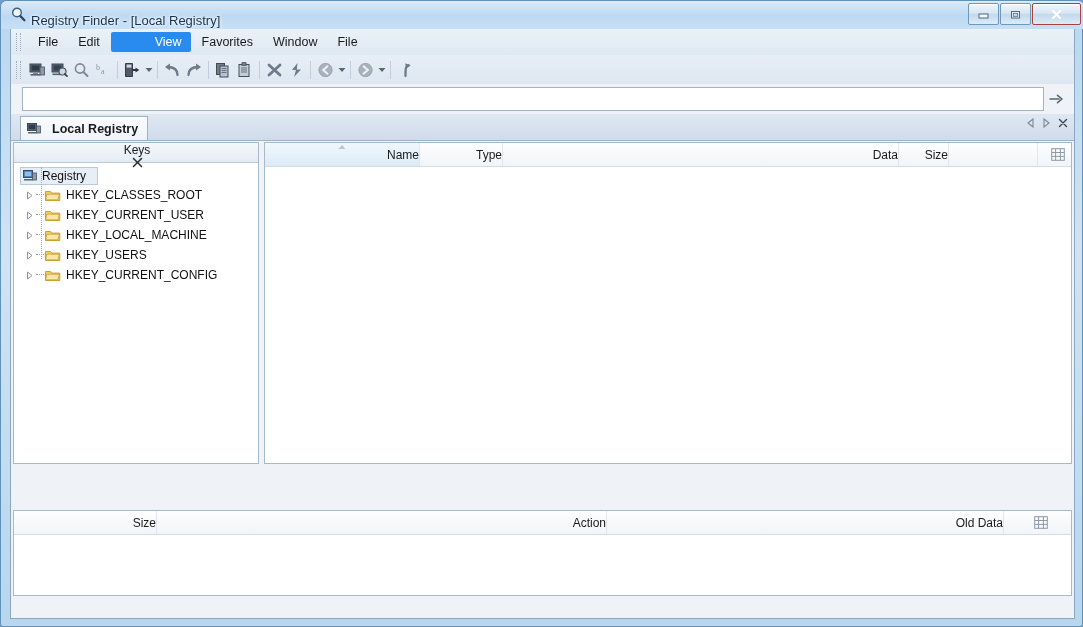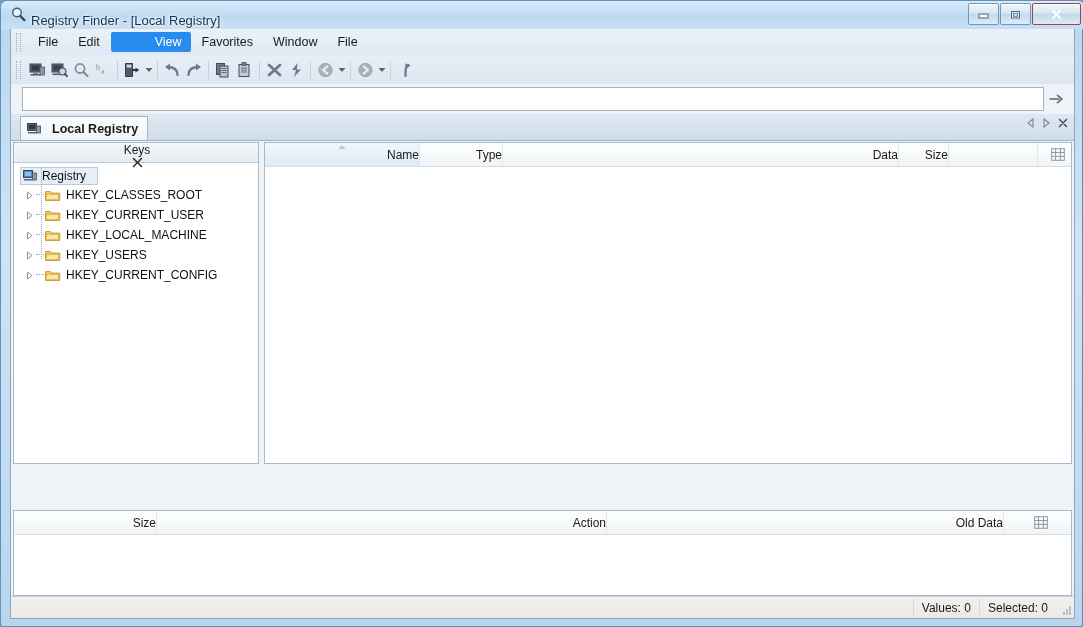--- a/index.html
+++ b/index.html
@@ -636,15 +636,6 @@
       </div>
     </div>
 
-    <div id="statusbar">
-      <div class="status-cell">Values: 0</div>
-      <div class="status-cell">Selected: 0</div>
-      <div id="status-grip">
-        <svg width="13" height="13" viewBox="0 0 13 13" style="display:block">
-          <path d="M11 4 L11 5 M8 7 L8 8 M11 7 L11 8 M5 10 L5 11 M8 10 L8 11 M11 10 L11 11" stroke="#a8b0b8" stroke-width="1.8" stroke-linecap="round"></path>
-        </svg>
-      </div>
-    </div>
 
   </div>
 </div>

